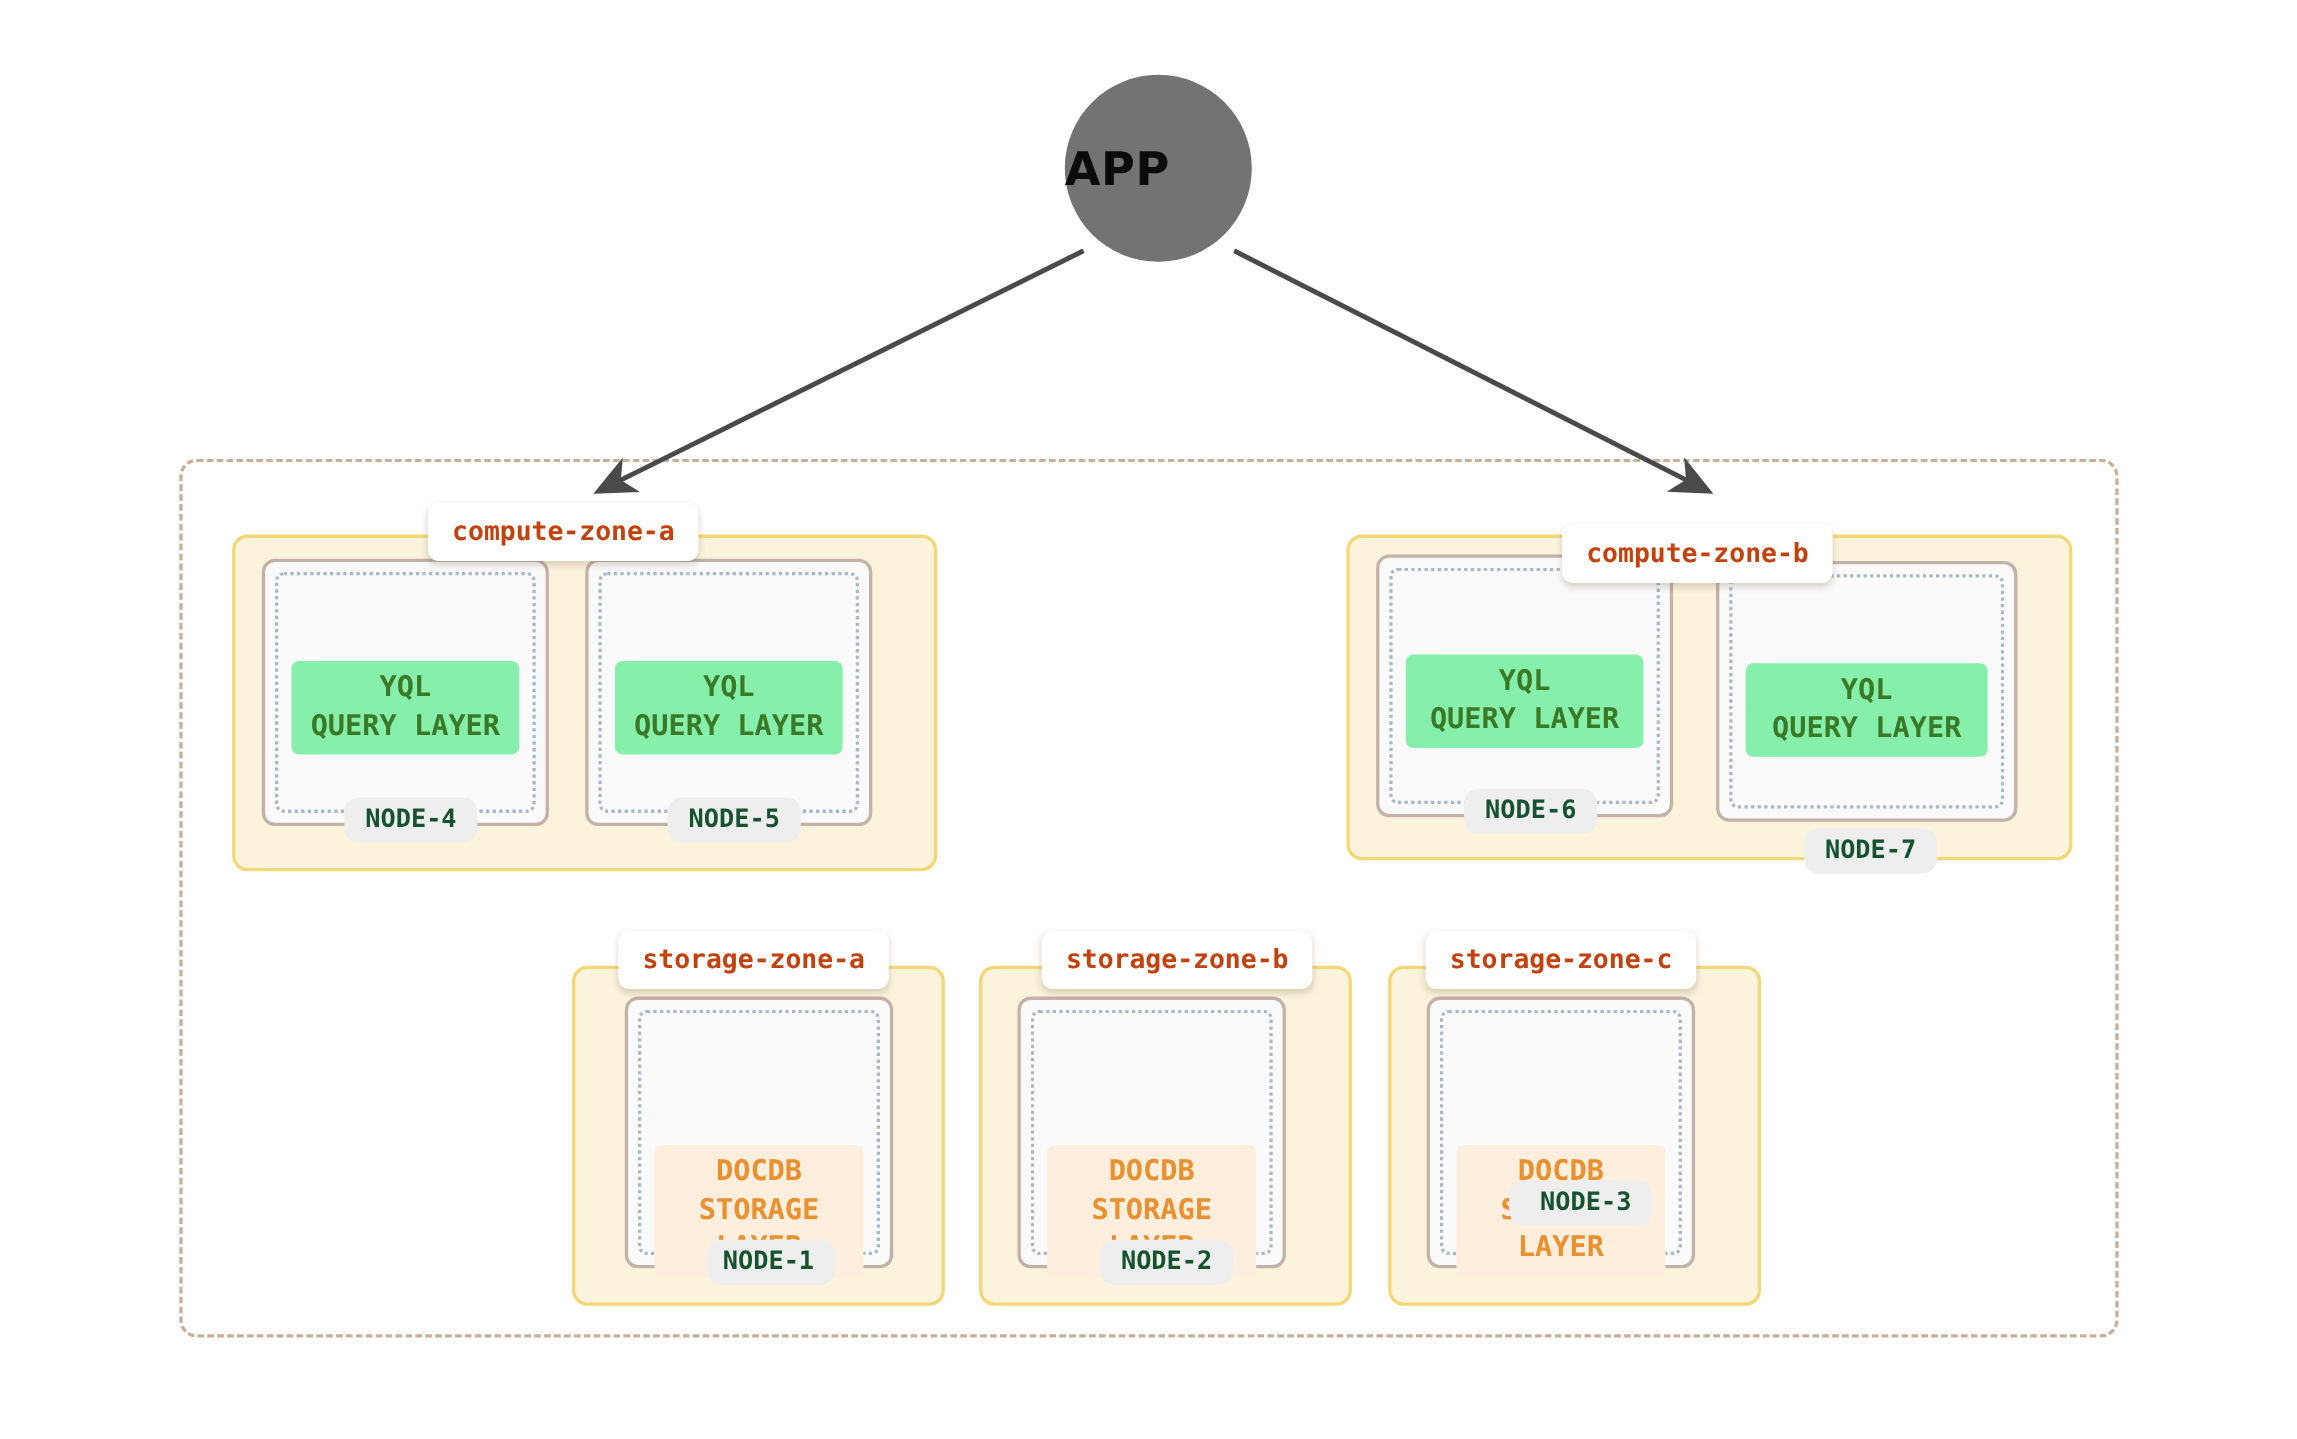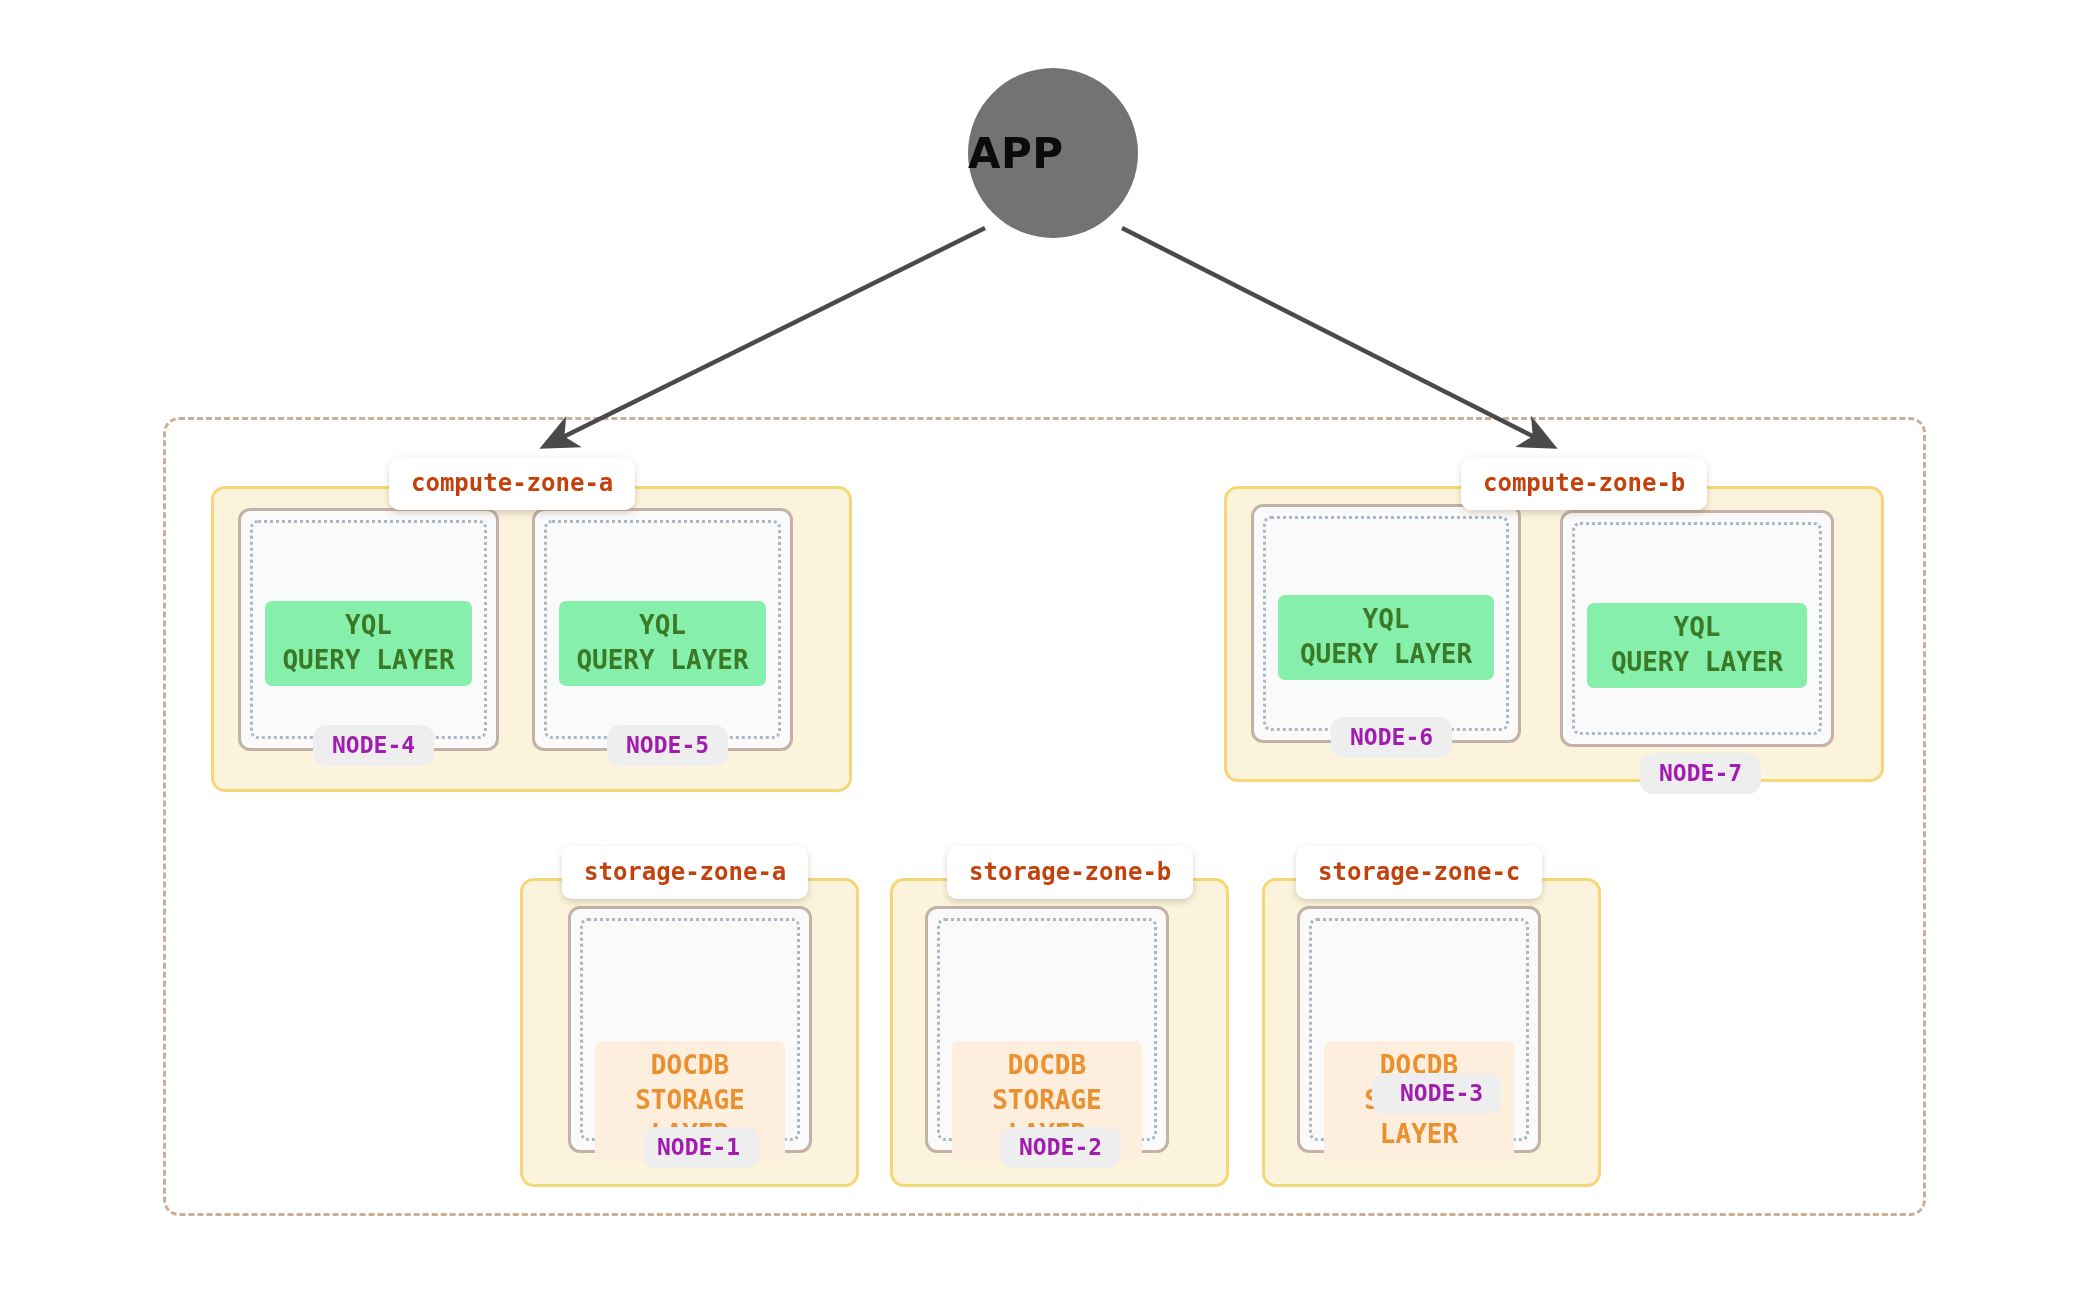--- a/index.html
+++ b/index.html
@@ -181,7 +181,7 @@
   <div class="node-pill" style="left:607px; top:725px;">NODE-5</div>
 
   <div class="zone" style="left:1224px; top:486px; width:654px; height:290px;"></div>
-  <div class="zone-label" style="left:1420px; top:457px;margin-left:41px;">compute-zone-b</div>
+  <div class="zone-label" style="left:1420px; top:477px;">compute-zone-b</div>
 
   <div class="node" style="left:1251px; top:504px; width:264px; height:233px;">
     <div class="node-inner">

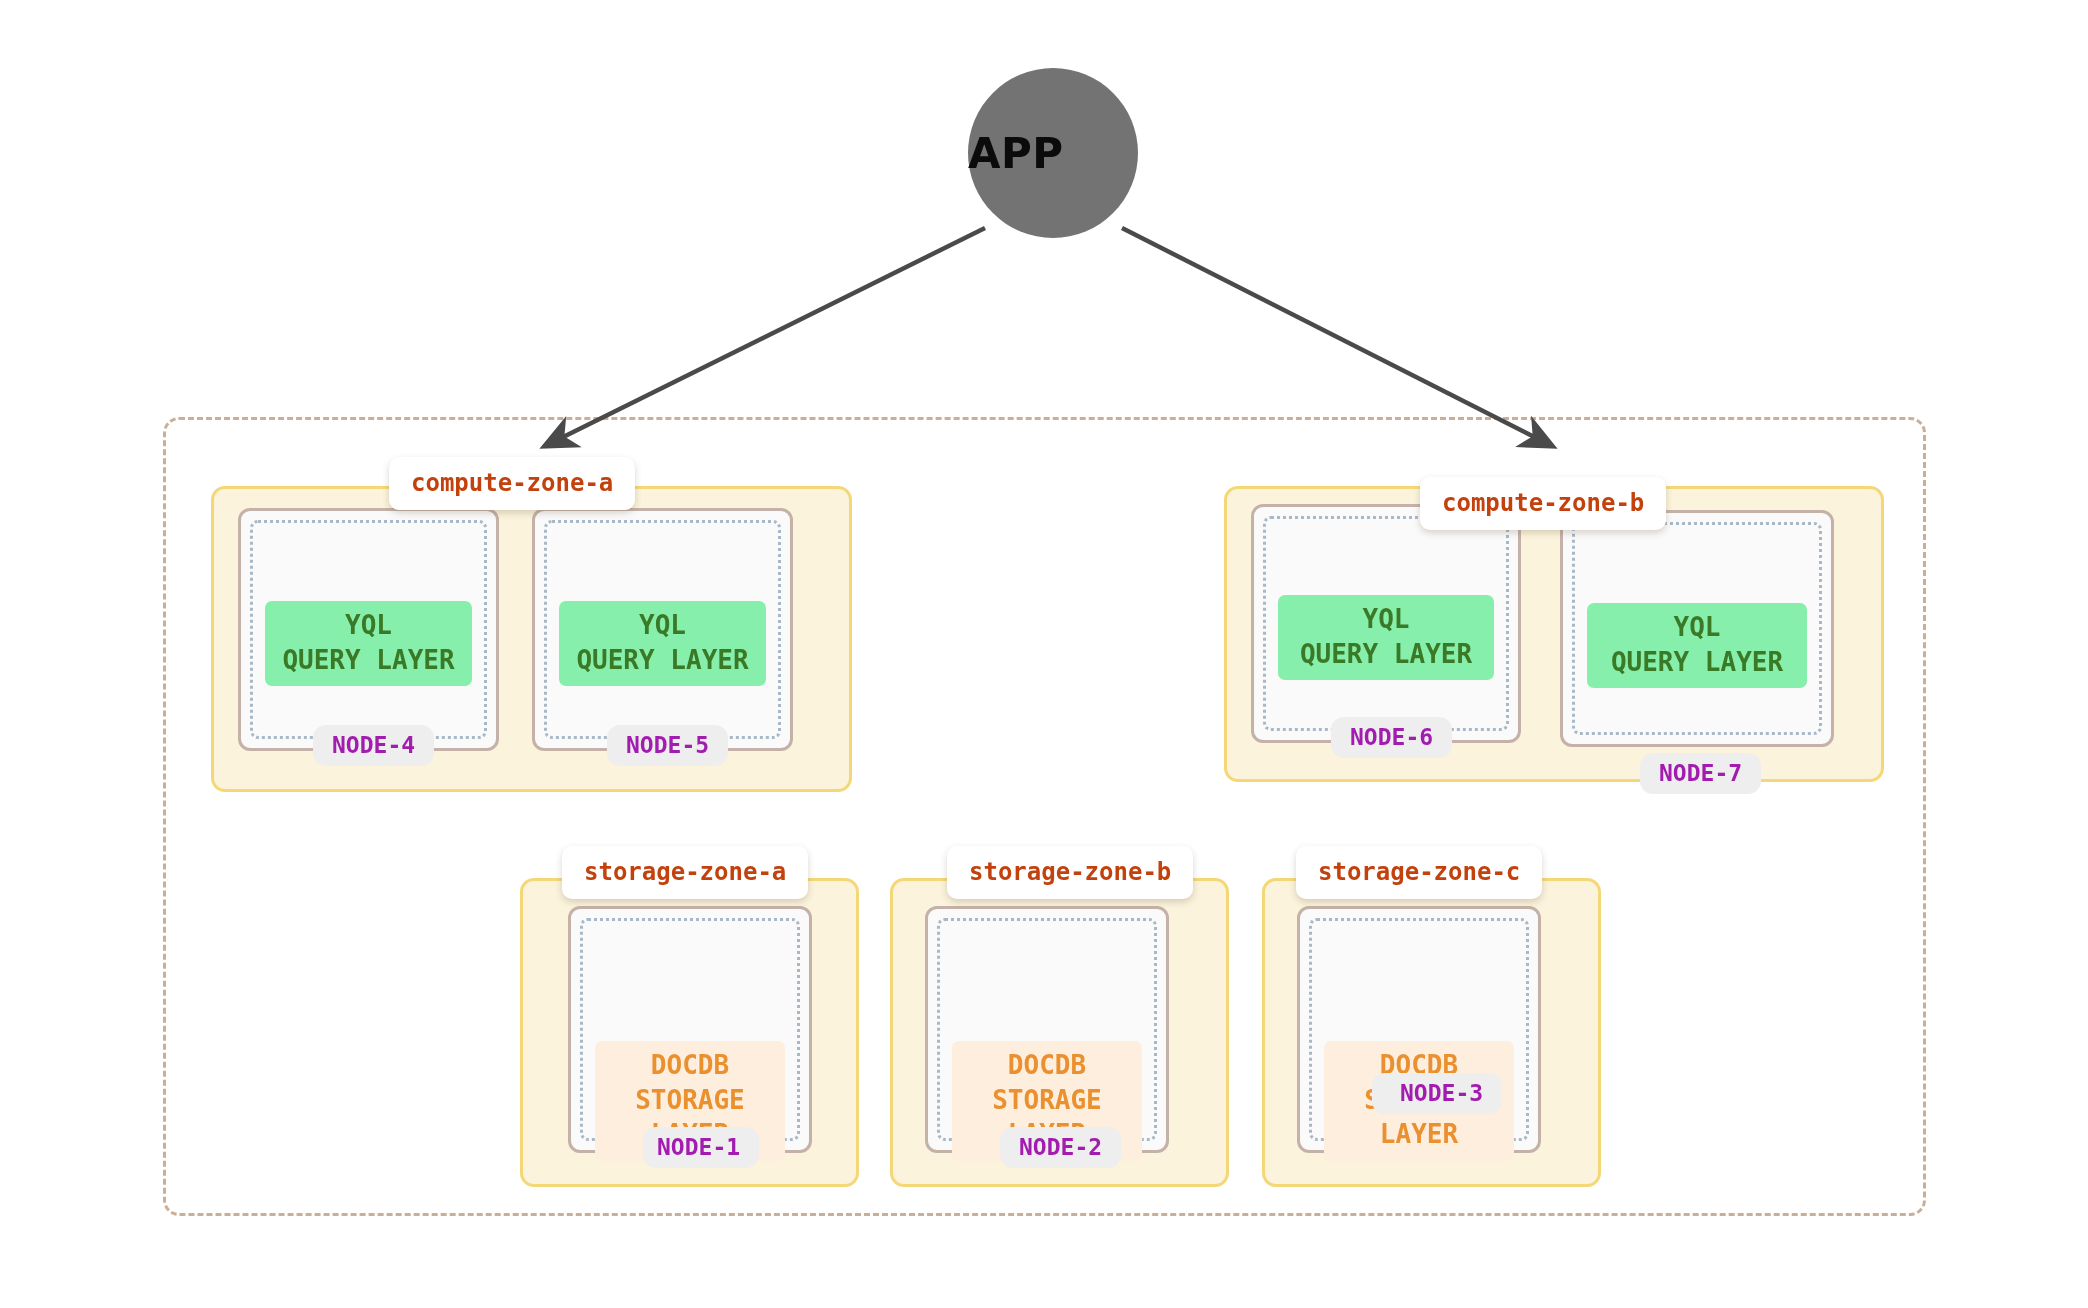--- a/index.html
+++ b/index.html
@@ -136,7 +136,7 @@
     font-family: "DejaVu Sans Mono", monospace;
     font-size: 23px;
     font-weight: 700;
-    color: #a21caf;
+    color: #14532d;
     padding: 7px 19px 8px 19px;
     white-space: nowrap;
     z-index: 4;

